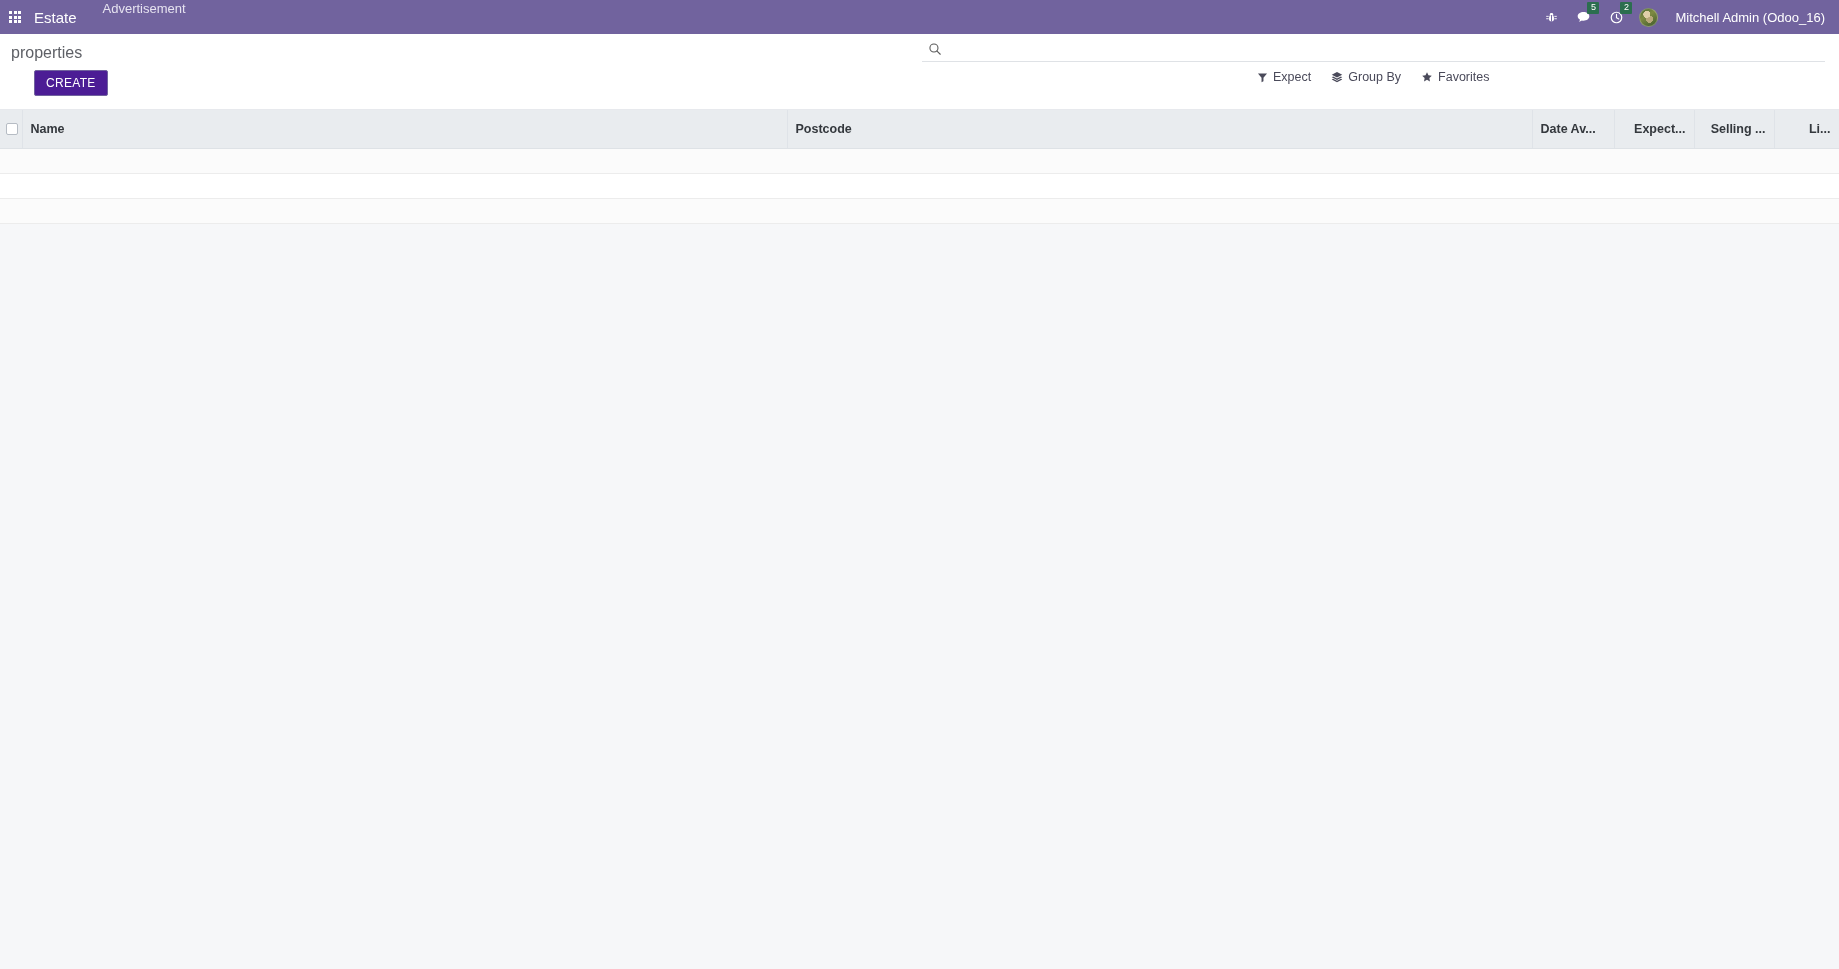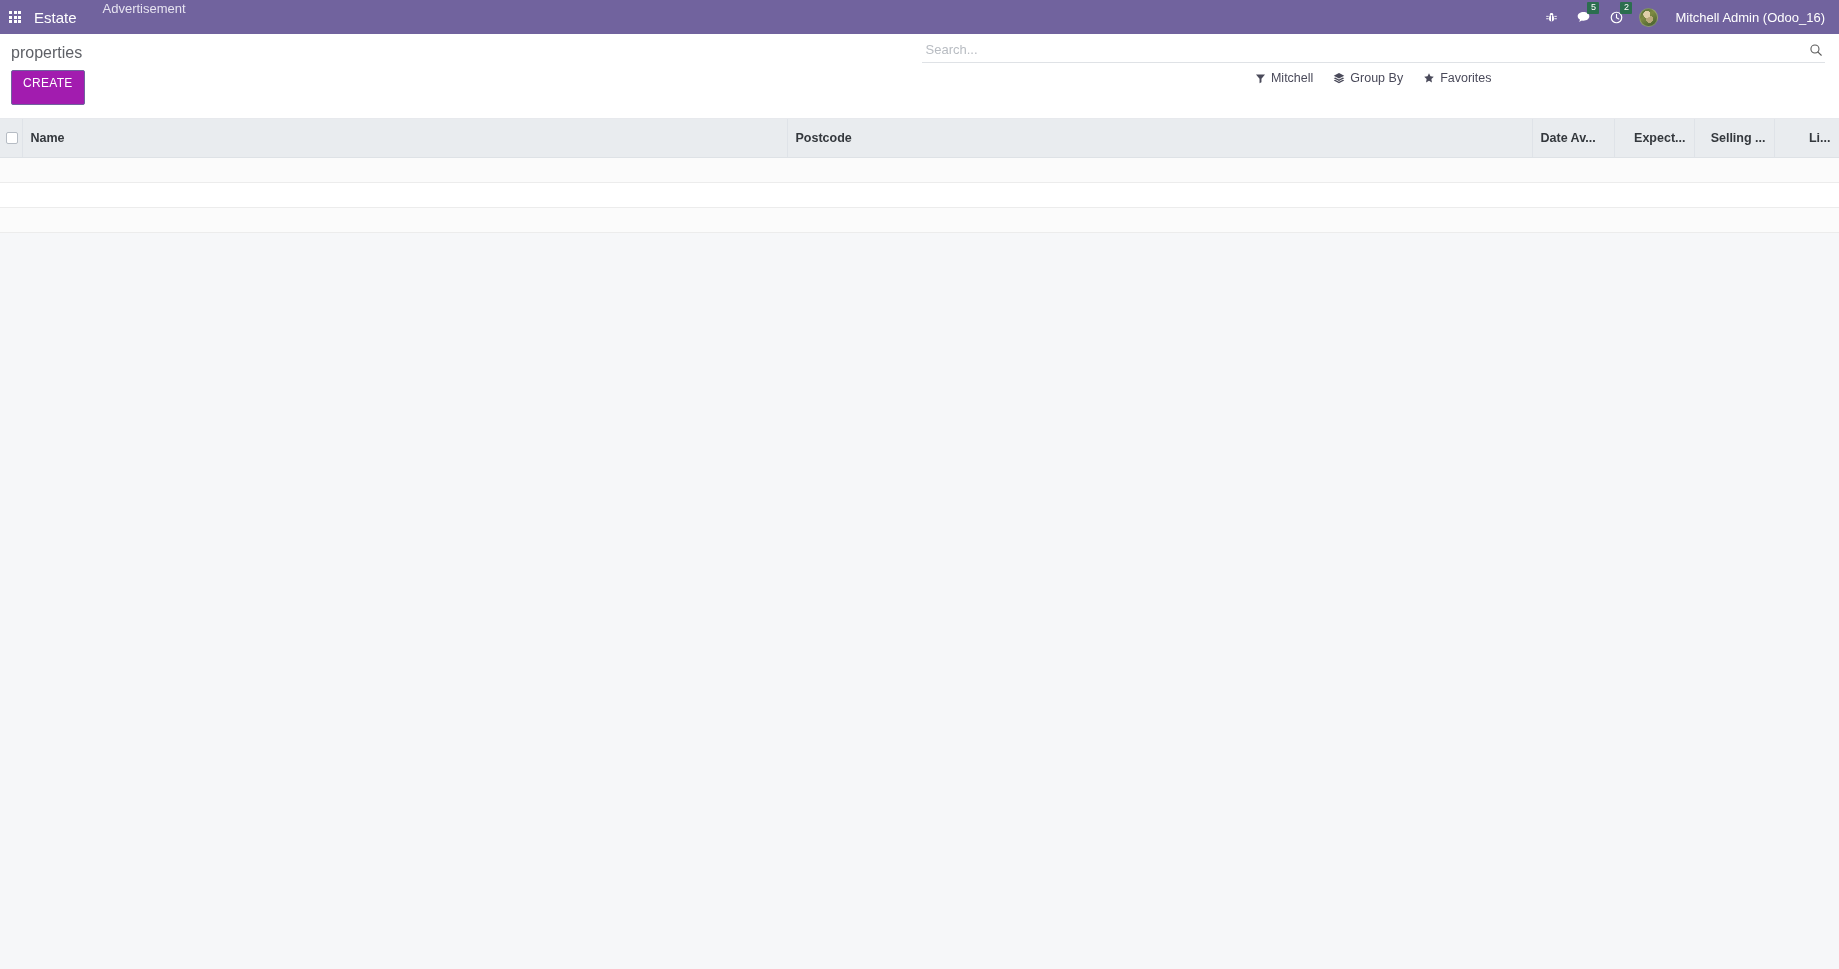--- a/index.html
+++ b/index.html
@@ -353,7 +353,6 @@
 
       <div class="cp-right">
         <div class="search-wrap">
-          <input class="search-input" type="text" placeholder="Search..." style="">
           <span class="search-icon-btn">
             <svg width="14" height="14" viewBox="0 0 16 16">
               <circle cx="6.8" cy="6.8" r="4.6" fill="none" stroke="#5a5a5a" stroke-width="1.25"></circle>

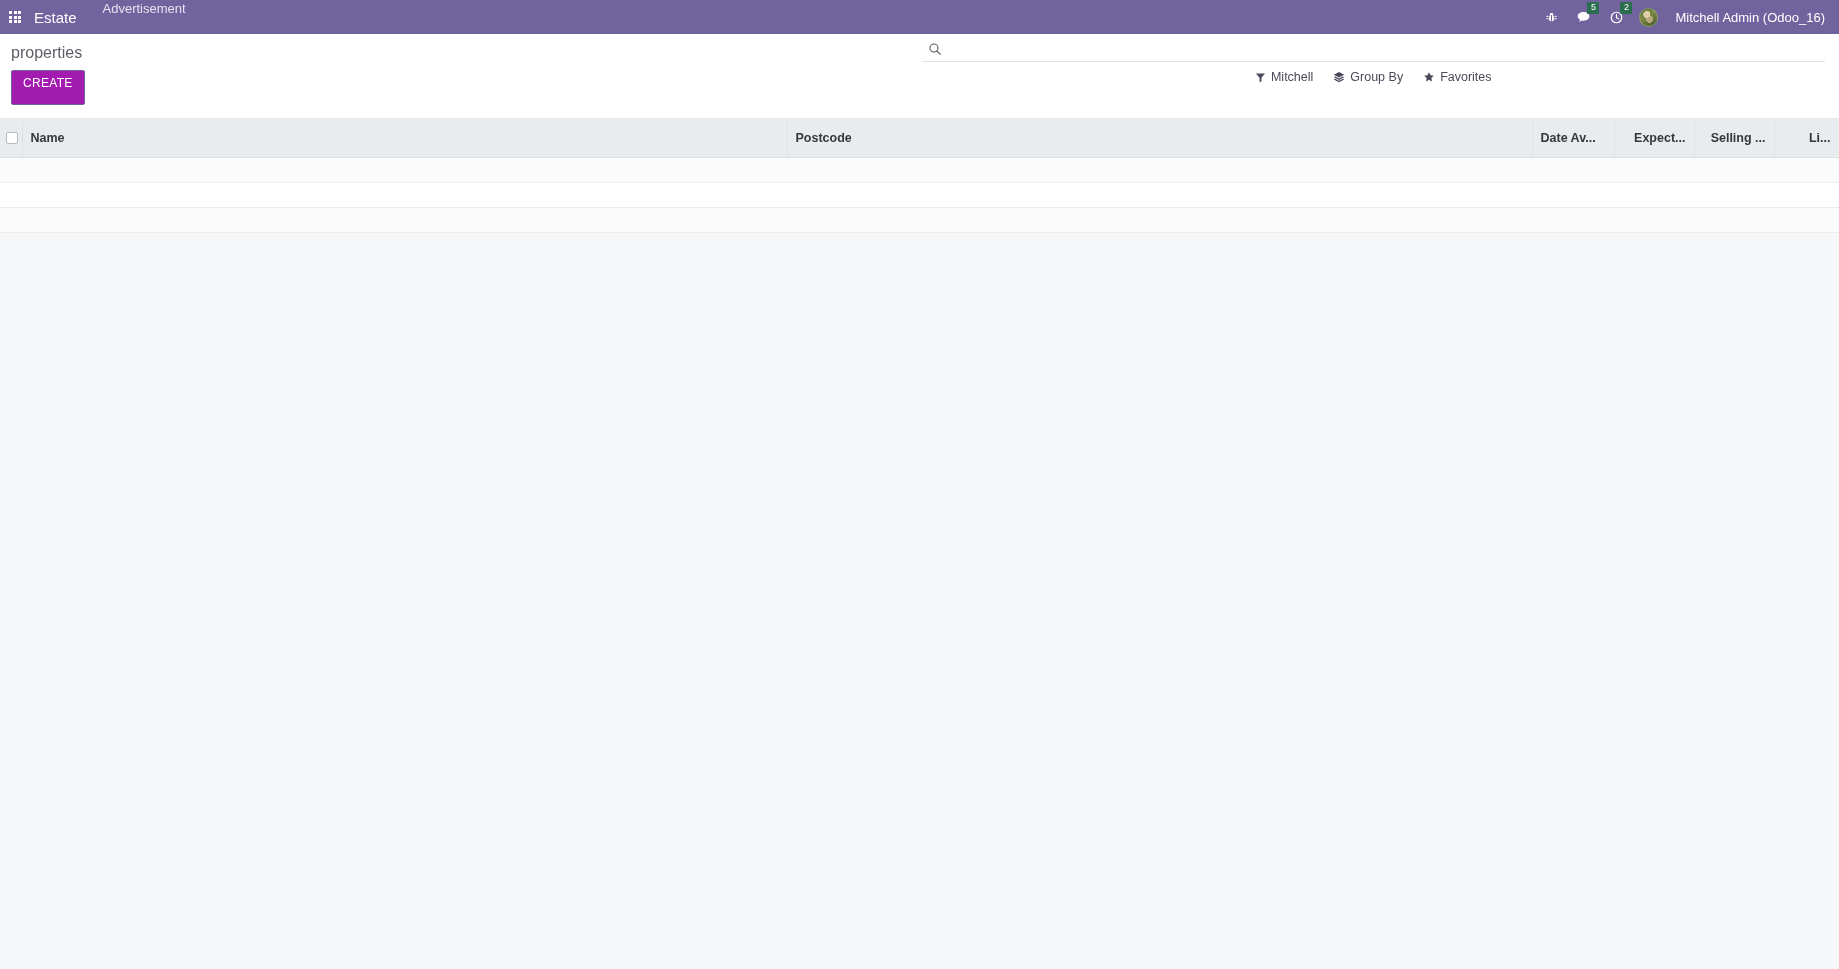--- a/index.html
+++ b/index.html
@@ -152,16 +152,17 @@
 
   .btn-create {
     display: inline-block;
-    background: #a21caf;
+    background: #4c1d95;
     color: #ffffff;
     border: 1px solid #71639e;
     font-size: 12px;
     letter-spacing: 0.3px;
-    padding: 5px 11px 14px 11px;
+    padding: 5px 11px 5px 11px;
     border-radius: 2px;
     cursor: pointer;
     line-height: 14px;
     margin-bottom: 13px;
+    margin-left: 23px;
   }
 
   .cp-right {

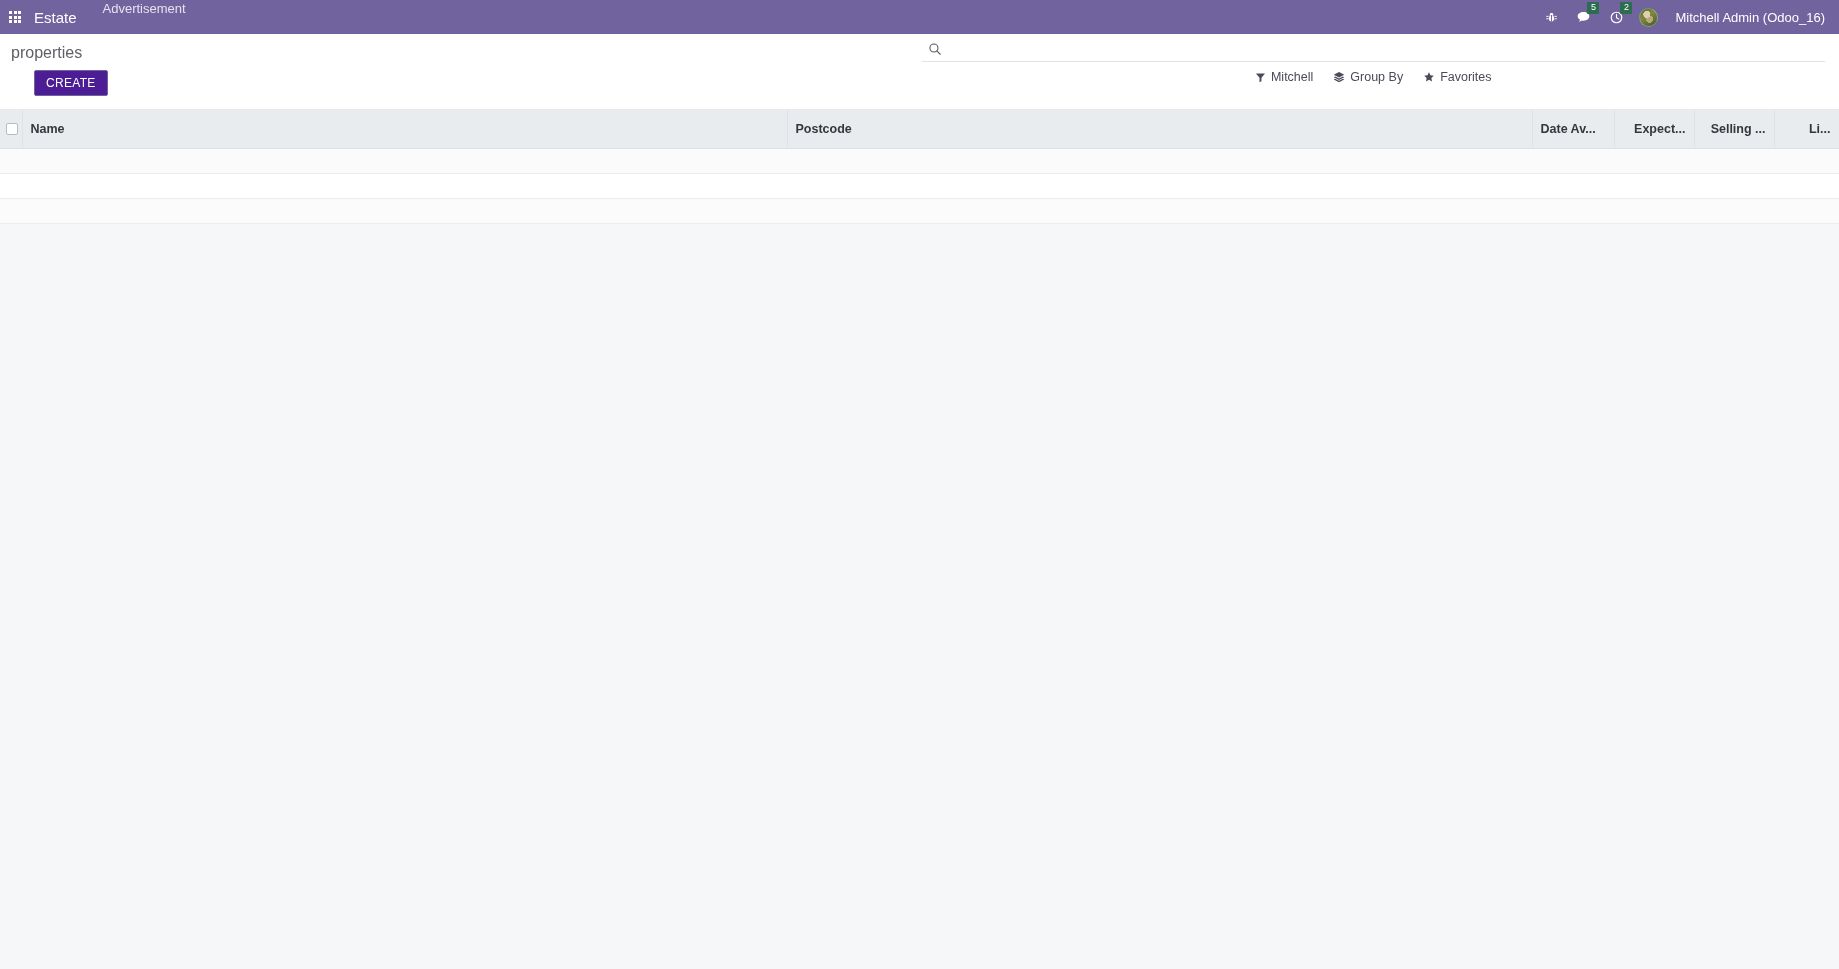--- a/index.html
+++ b/index.html
@@ -368,7 +368,7 @@
             <svg width="11" height="11" viewBox="0 0 16 16">
               <path d="M1.4 2h13.2L9.4 8.3v5.1l-2.8 1.5V8.3z" fill="#4a4a5a"></path>
             </svg>
-            <span>Mitchell</span>
+            <span>Expect</span>
           </div>
 
           <div class="tool-btn">

